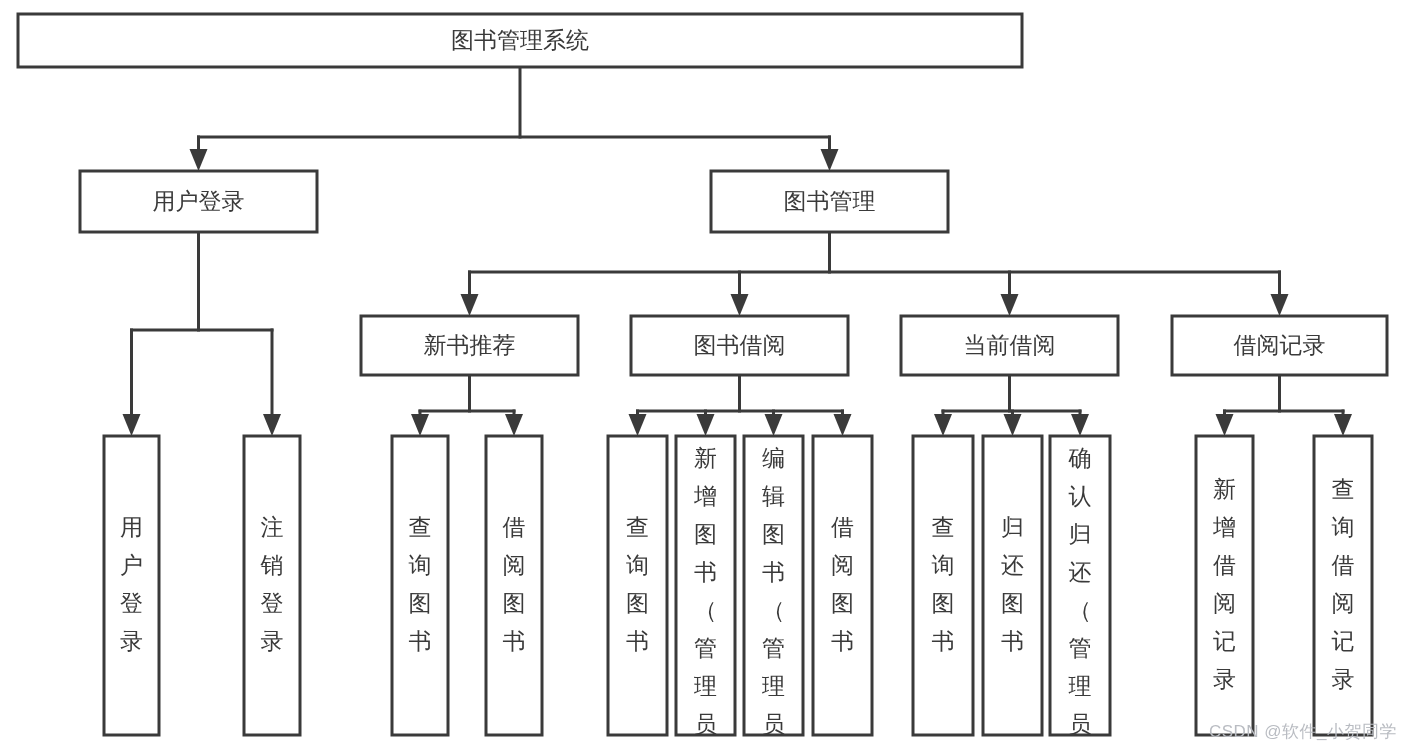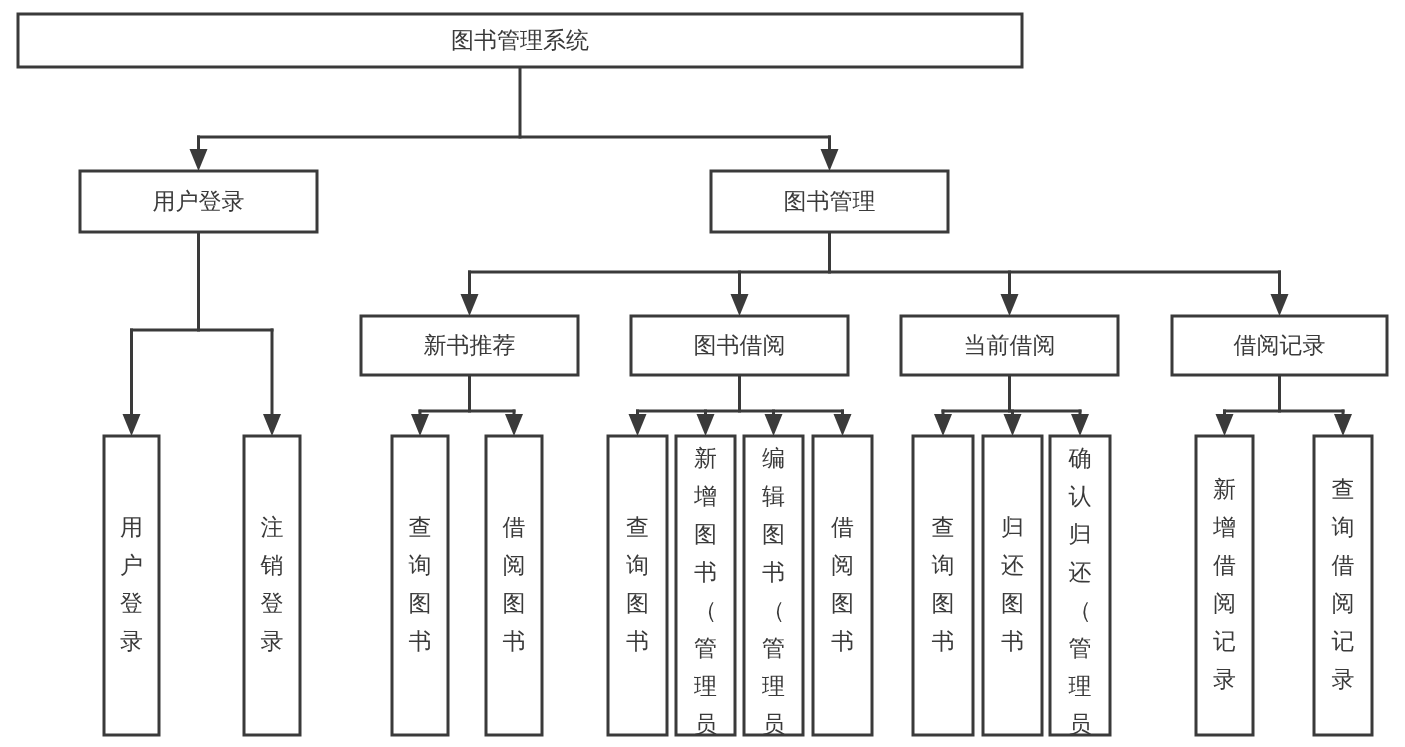--- a/index.html
+++ b/index.html
@@ -159,6 +159,7 @@
         </g>
       </g>
   </svg>
+  <div class="wm">CSDN @软件_小贺同学</div>
 </div>
 
 </body></html>

